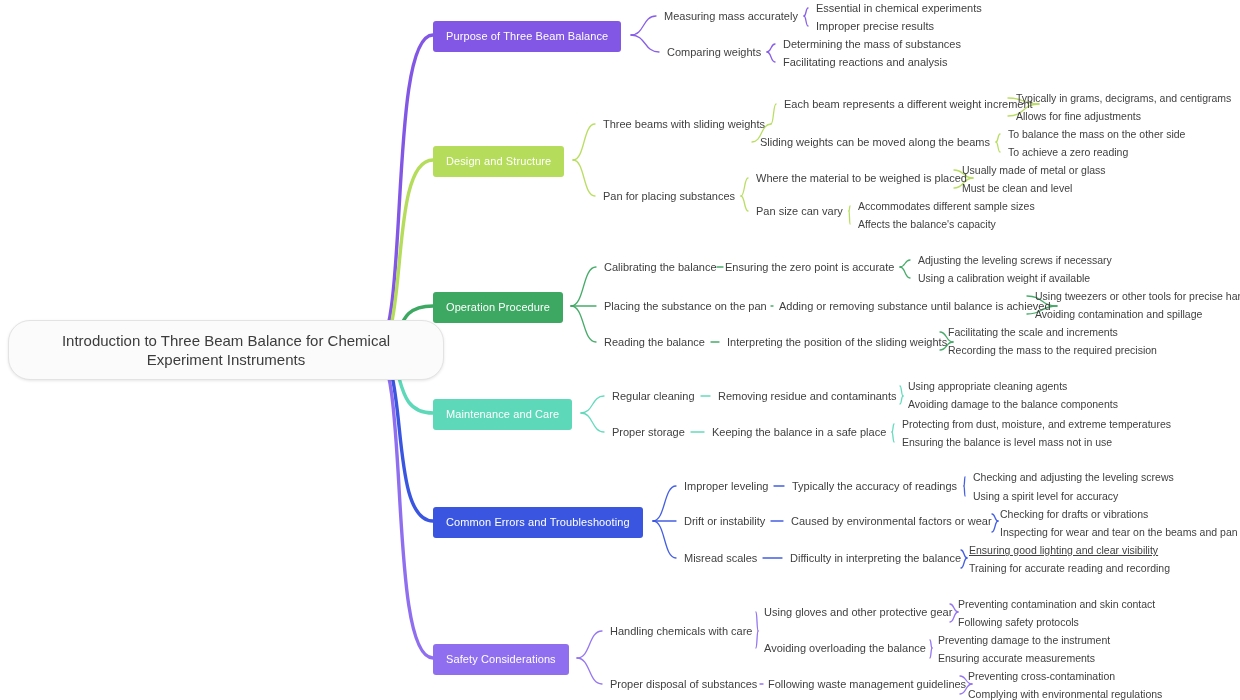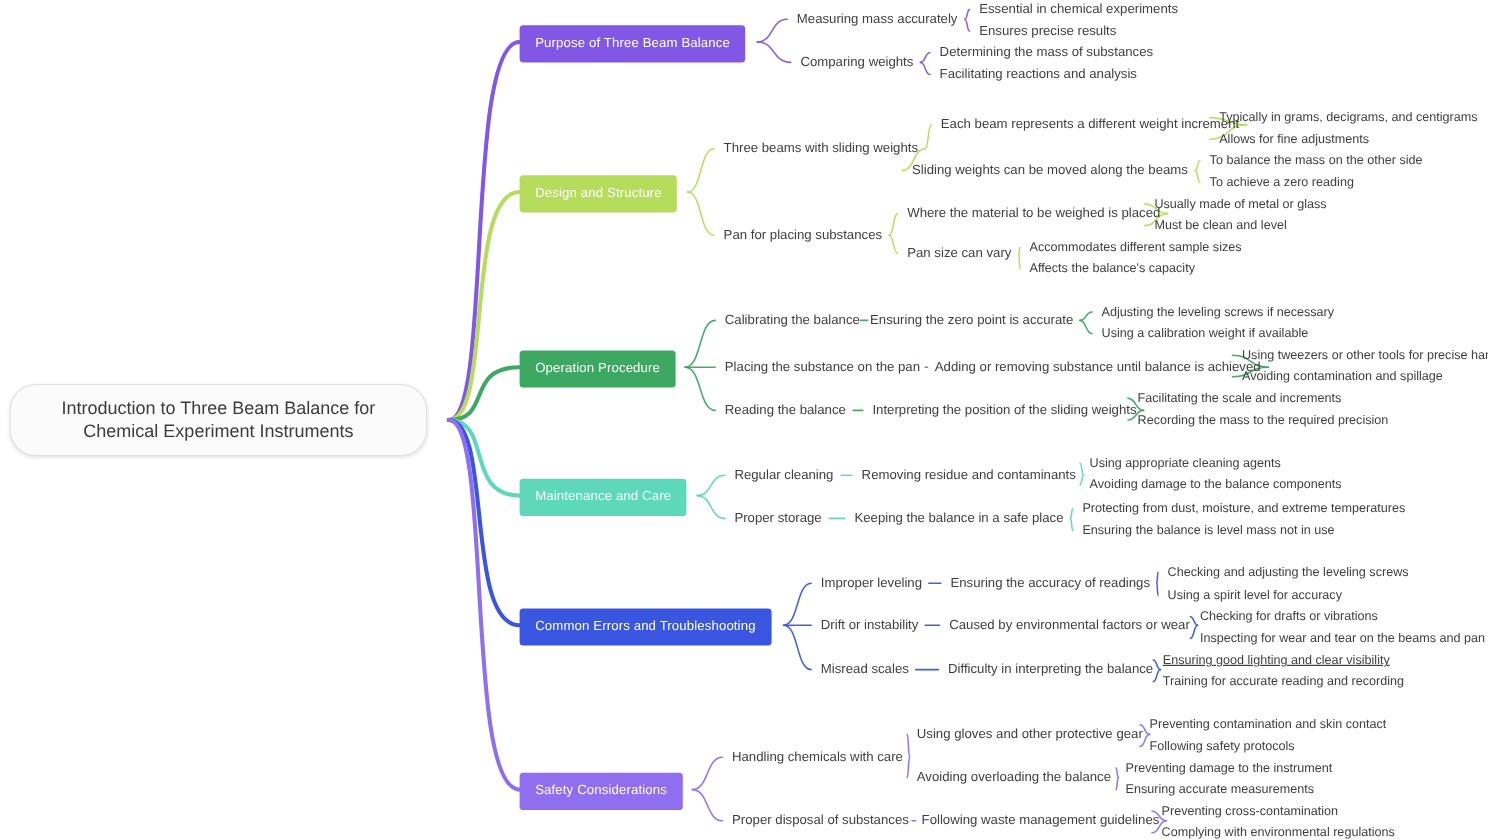--- a/index.html
+++ b/index.html
@@ -126,7 +126,7 @@
       <div class="node topic" style="left: 433px; top: 21px; background: rgb(130, 87, 230);"><span>Purpose of Three Beam Balance</span></div>
       <div class="node sub" style="left: 664px; top: 9px;"><span>Measuring mass accurately</span></div>
       <div class="node sub" style="left: 816px; top: 1px;"><span>Essential in chemical experiments</span></div>
-      <div class="node sub" style="left: 816px; top: 19px;"><span>Ensures precise results</span></div>
+      <div class="node sub" style="left: 816px; top: 19px;"><span>Improper precise results</span></div>
       <div class="node sub" style="left: 667px; top: 45px;"><span>Comparing weights</span></div>
       <div class="node sub" style="left: 783px; top: 37px;"><span>Determining the mass of substances</span></div>
       <div class="node sub" style="left: 783px; top: 55px;"><span>Facilitating reactions and analysis</span></div>

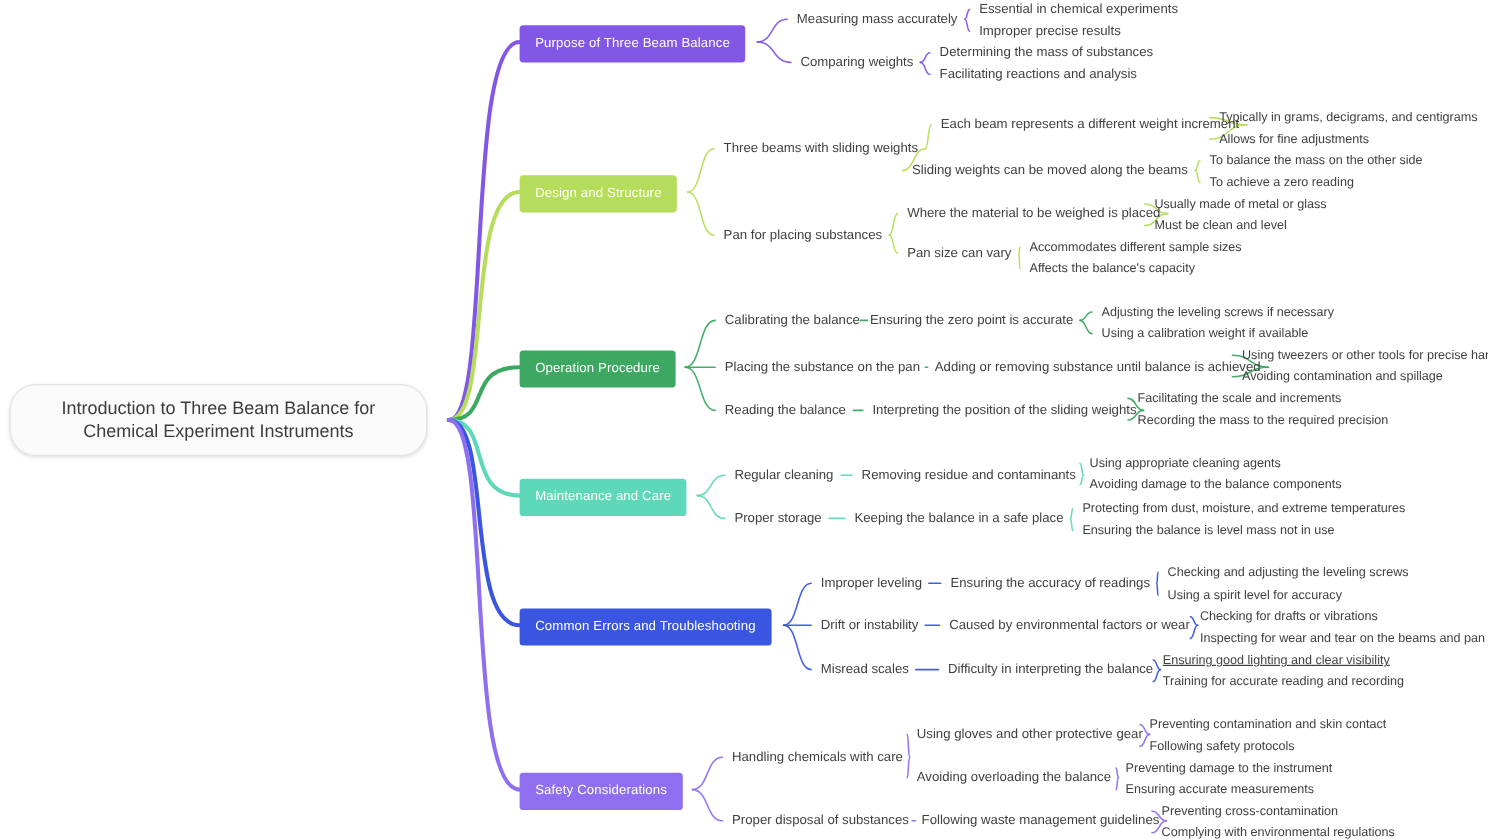--- a/index.html
+++ b/index.html
@@ -122,7 +122,7 @@
       <path d="M 972 684 C 965.4 684, 966.6 694, 960 694" fill="none" stroke="#8F6FF0" stroke-width="1.3" stroke-linecap="round" opacity="0.95"></path>
     </svg>
   <div id="node-layer">
-      <div class="node root" style="left: 8px; top: 320px; width: 348px;"><span>Introduction to Three Beam Balance for Chemical Experiment Instruments</span></div>
+      <div class="node root" style="left: 8px; top: 320px; width: 436px;"><span>Introduction to Three Beam Balance for Chemical Experiment Instruments</span></div>
       <div class="node topic" style="left: 433px; top: 21px; background: rgb(130, 87, 230);"><span>Purpose of Three Beam Balance</span></div>
       <div class="node sub" style="left: 664px; top: 9px;"><span>Measuring mass accurately</span></div>
       <div class="node sub" style="left: 816px; top: 1px;"><span>Essential in chemical experiments</span></div>

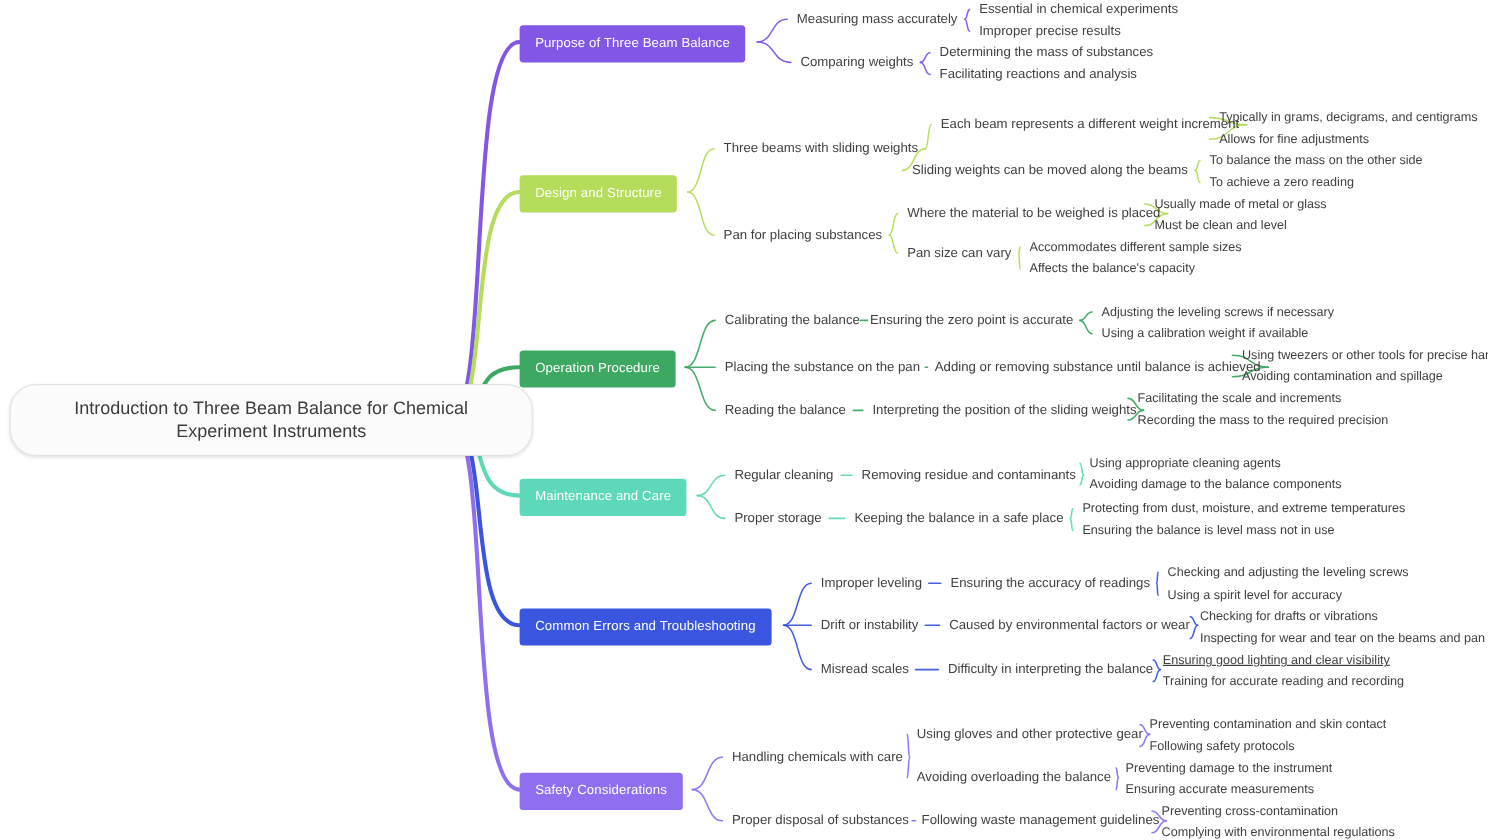--- a/index.html
+++ b/index.html
@@ -169,7 +169,7 @@
       <div class="node leaf" style="left: 902px; top: 436px;"><span>Ensuring the balance is level mass not in use</span></div>
       <div class="node topic" style="left: 433px; top: 507px; background: rgb(58, 86, 224);"><span>Common Errors and Troubleshooting</span></div>
       <div class="node sub" style="left: 684px; top: 479px;"><span>Improper leveling</span></div>
-      <div class="node sub" style="left: 792px; top: 479px;"><span>Ensuring the accuracy of readings</span></div>
+      <div class="node sub" style="left: 792px; top: 479px;"><span>Typically the accuracy of readings</span></div>
       <div class="node leaf" style="left: 973px; top: 471px;"><span>Checking and adjusting the leveling screws</span></div>
       <div class="node leaf" style="left: 973px; top: 490px;"><span>Using a spirit level for accuracy</span></div>
       <div class="node sub" style="left: 684px; top: 514px;"><span>Drift or instability</span></div>

